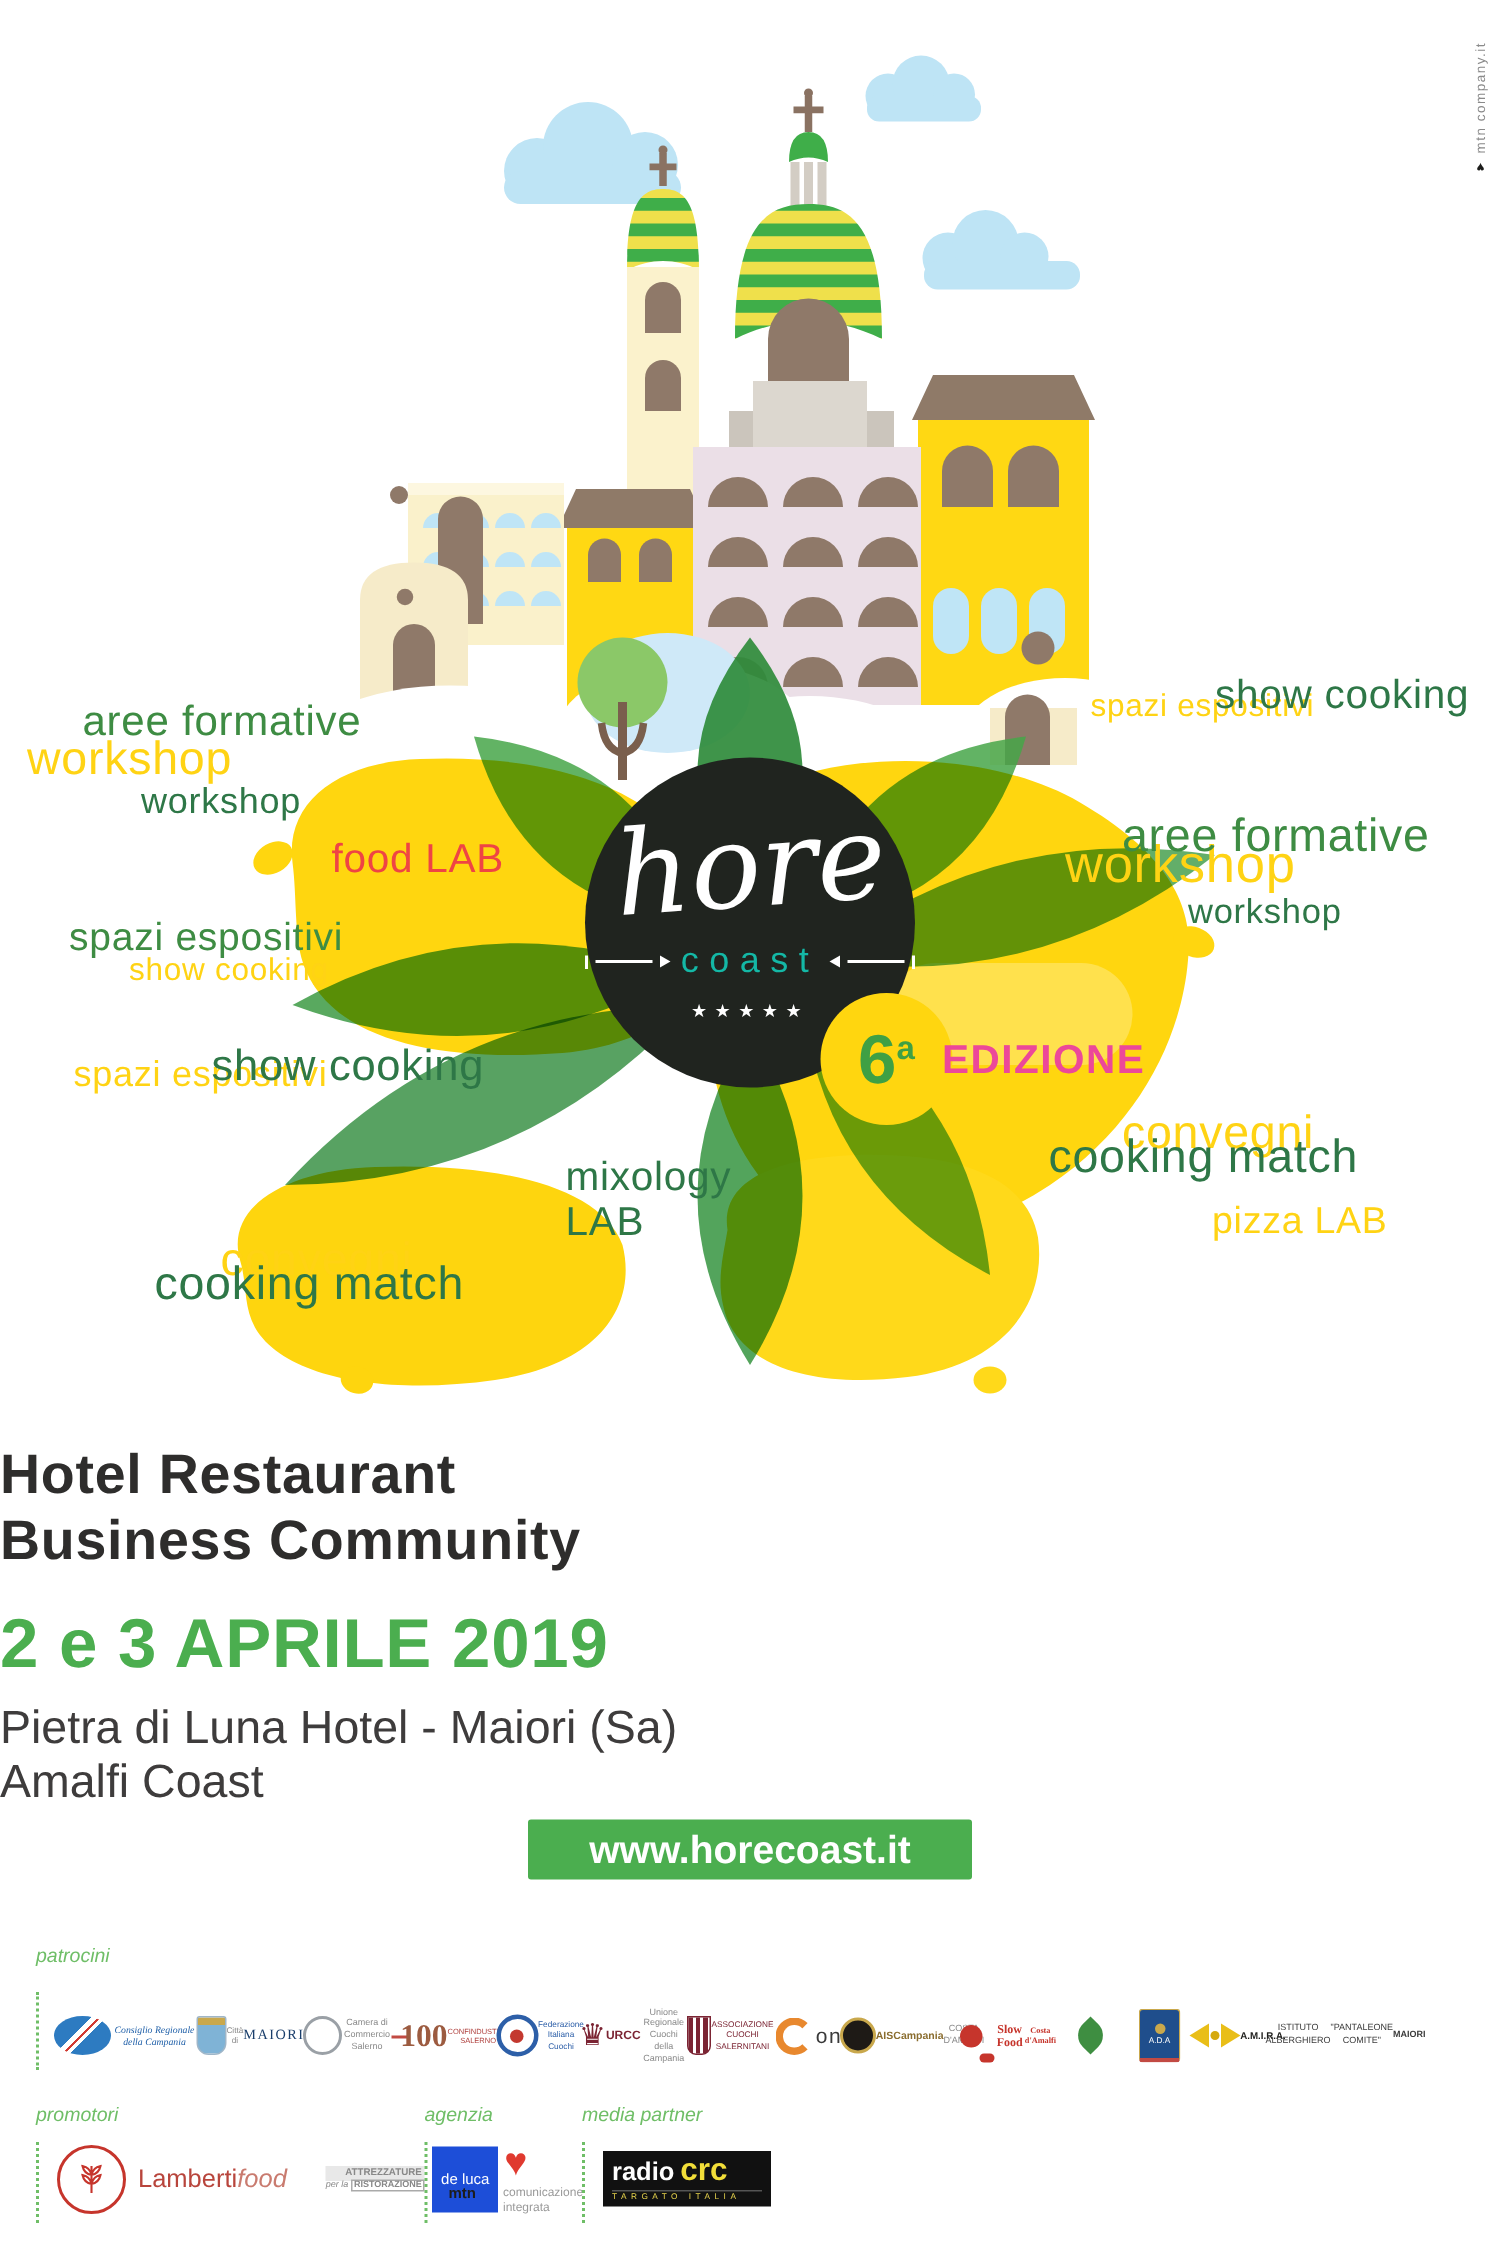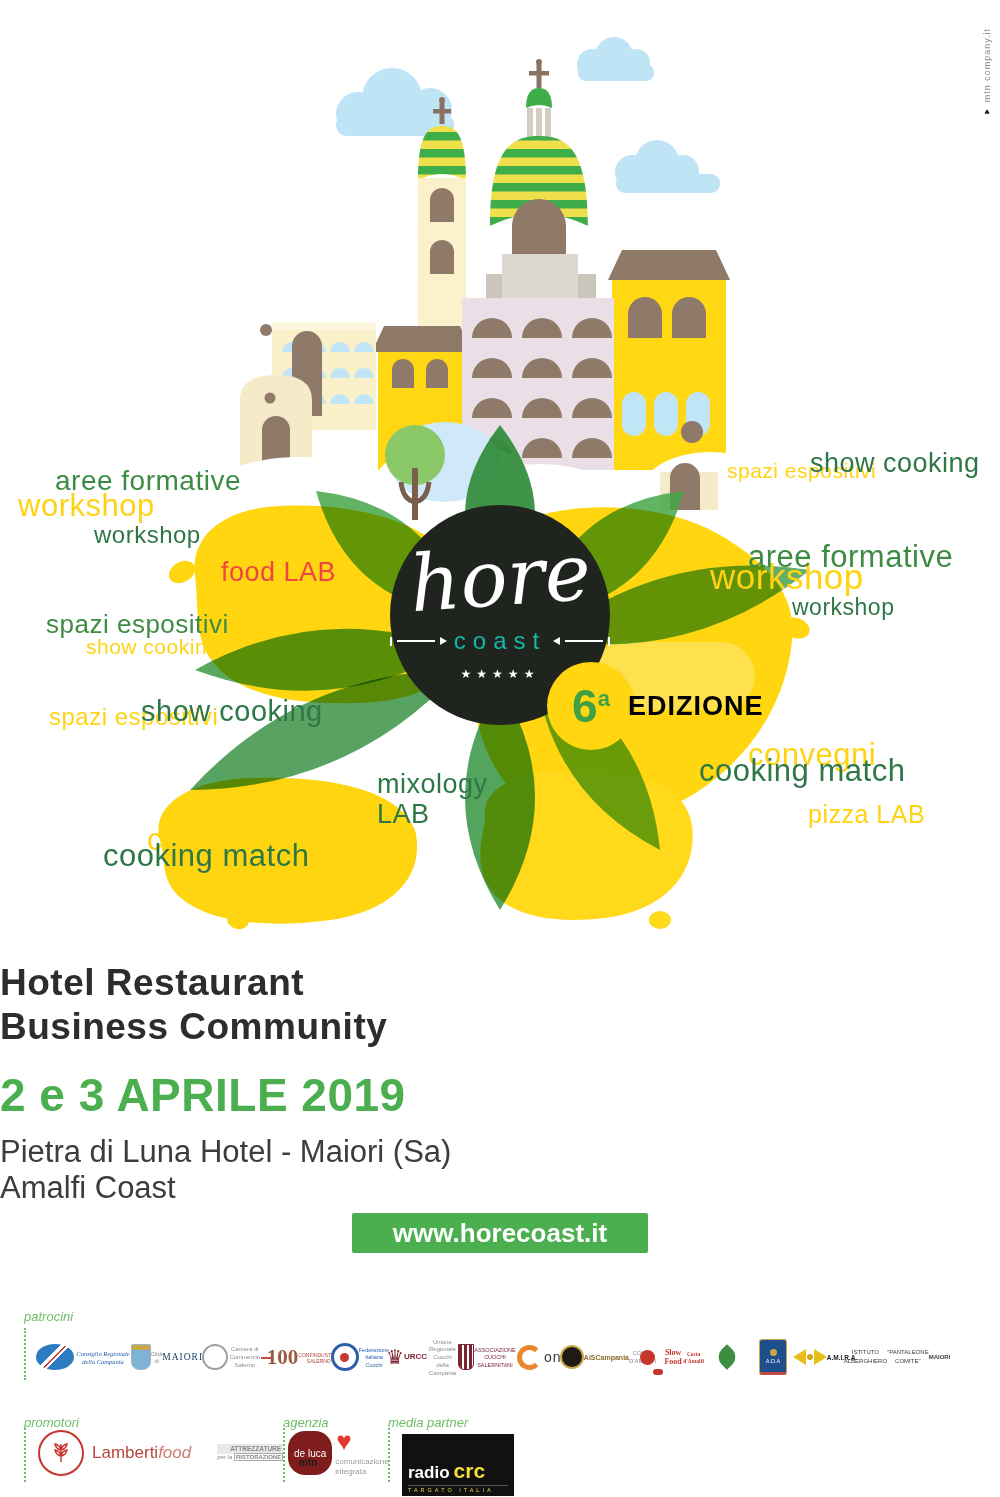--- a/index.html
+++ b/index.html
@@ -34,7 +34,7 @@
     color:#3FA044;font-weight:bold;font-size:46px;}
   .edition-circle sup{font-size:22px;vertical-align:super;}
   .edition-label{position:absolute;left:628px;top:691px;z-index:7;font-weight:bold;font-size:27px;
-    color:#000000;letter-spacing:1px;}
+    color:#ec4899;letter-spacing:1px;}
 
   
   .hl{position:absolute;width:988px;text-align:left;z-index:8;}

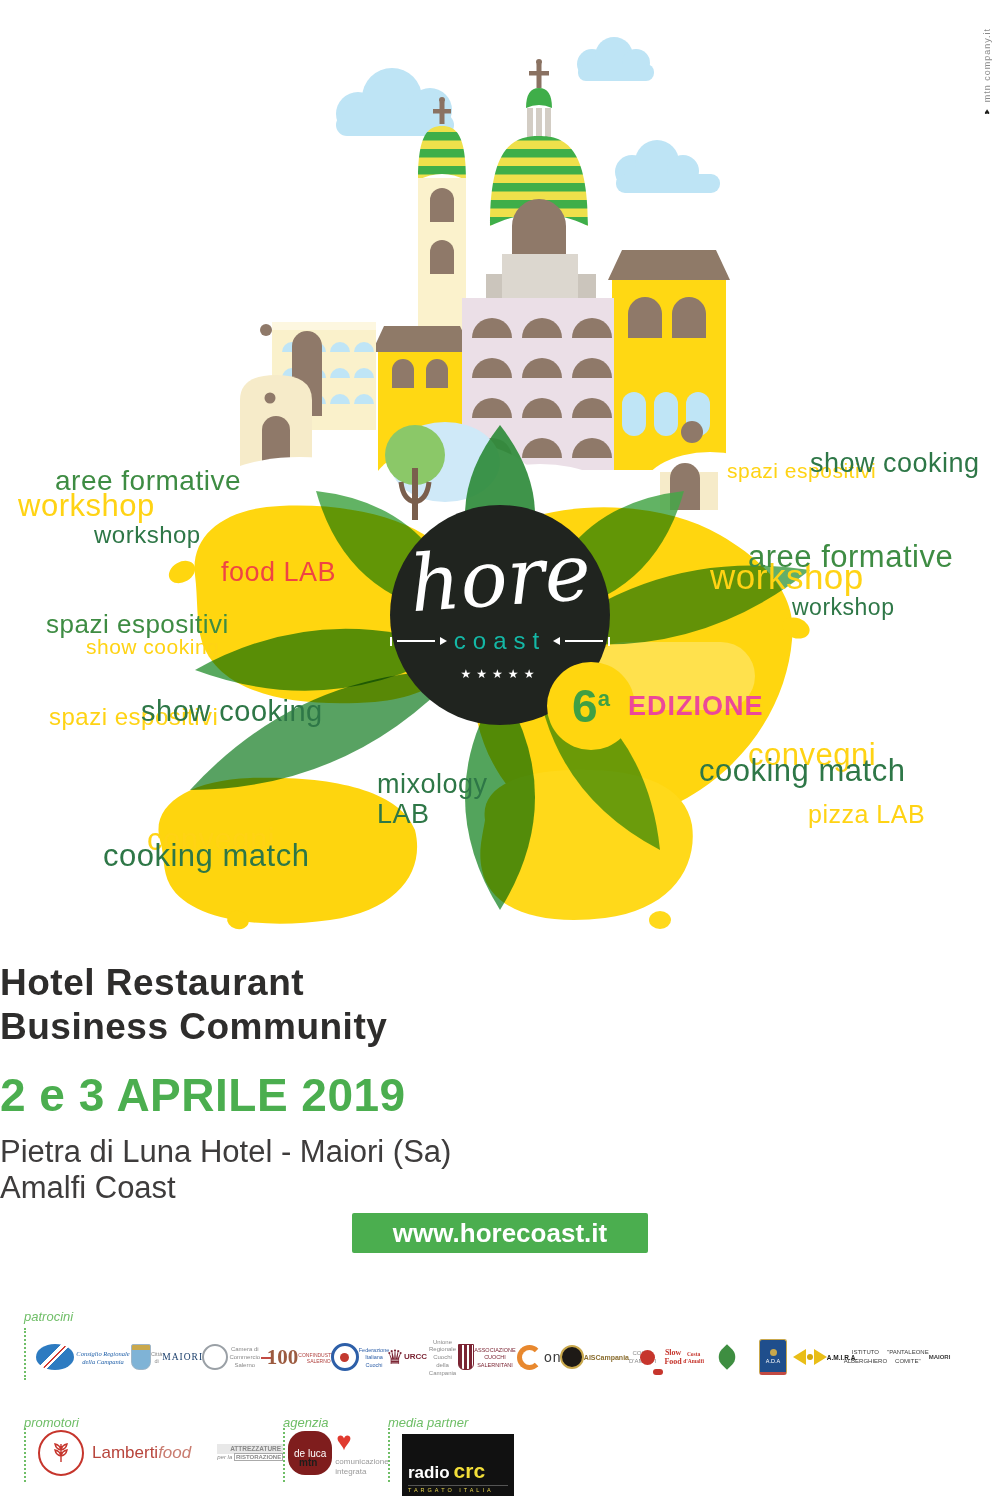--- a/index.html
+++ b/index.html
@@ -47,7 +47,7 @@
     z-index:8;display:flex;align-items:center;justify-content:center;color:#fff;font-weight:bold;font-size:26px;}
 
   
-  .sec-label{position:absolute;font-style:italic;color:#6FBE67;font-size:13px;z-index:9;margin-top:13px;}
+  .sec-label{position:absolute;font-style:italic;color:#6FBE67;font-size:13px;z-index:9;}
   .dotline{position:absolute;width:0;border-left:2px dotted #6FBE67;z-index:9;}
   .p-row{position:absolute;left:36px;top:1322px;width:945px;height:70px;display:flex;align-items:center;z-index:9;}
   .p-tile{display:flex;flex-direction:row;align-items:center;justify-content:center;text-align:center;}

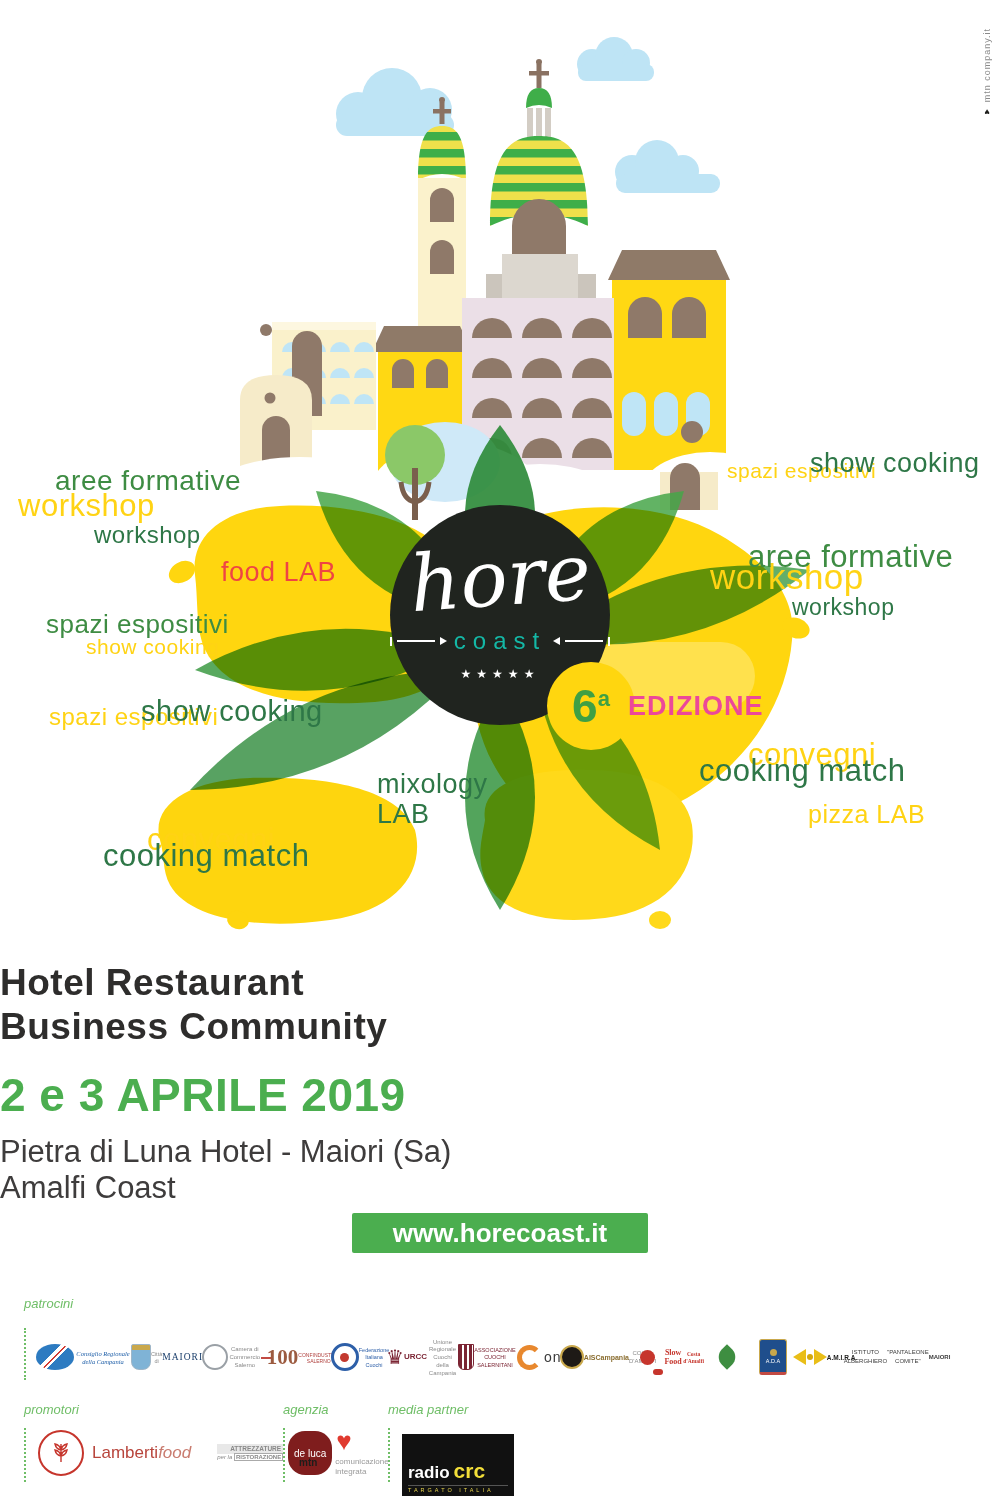--- a/index.html
+++ b/index.html
@@ -100,7 +100,7 @@
   .dl-1{font-size:6.5px;font-weight:bold;color:#888;background:#E8E8E8;padding:1px 2px;}
   .dl-2{font-size:6px;color:#888;font-style:italic;}
   .dl-2 b{font-style:normal;border:1px solid #AAA;padding:0 1px;}
-  .dl-box{width:44px;height:44px;background:#7f1d1d;color:#fff;font-size:10px;display:flex;align-items:center;justify-content:center;border-radius:17px;}
+  .dl-box{width:44px;height:44px;background:#1d4ed8;color:#fff;font-size:10px;display:flex;align-items:center;justify-content:center;}
   .mtn{position:absolute;left:299px;top:1428px;display:flex;flex-direction:column;align-items:center;z-index:9;}
   .mtn-heart{color:#E03A2F;font-size:26px;line-height:1;}
   .mtn-line{display:flex;gap:18px;align-items:flex-start;margin-top:3px;}

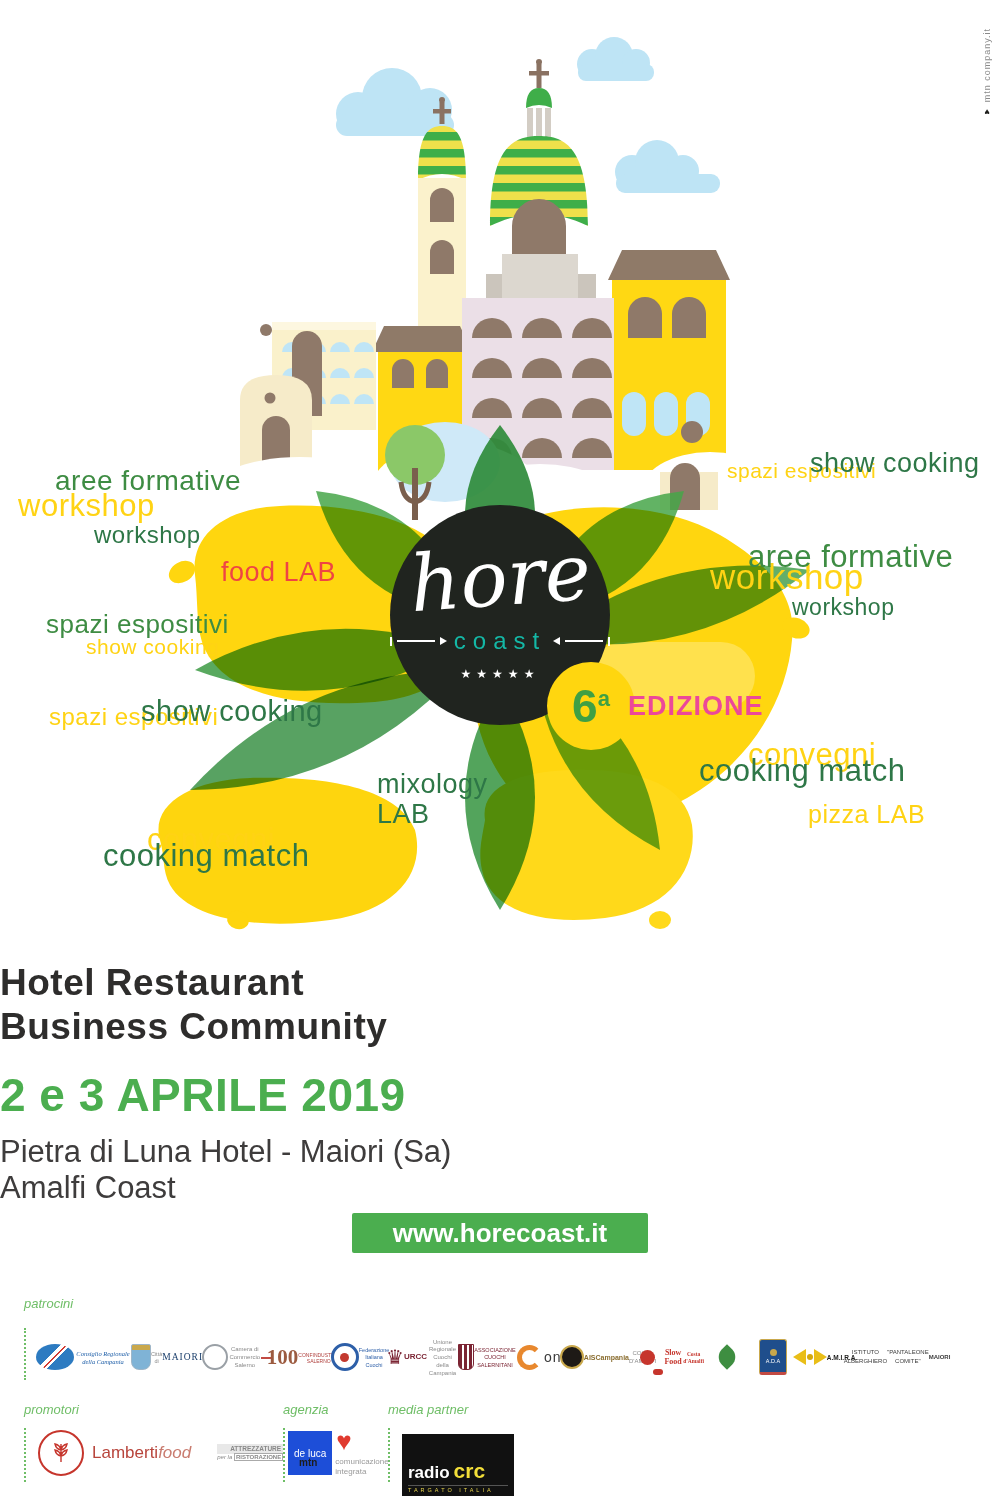--- a/index.html
+++ b/index.html
@@ -107,7 +107,7 @@
   .mtn-name{font-weight:bold;font-size:10px;color:#1D1D1B;}
   .mtn-desc{font-size:8px;color:#9A9A9A;line-height:1.2;}
   .radio{position:absolute;left:402px;top:1434px;width:100px;background:#111;padding:4px 6px 3px;z-index:9;}
-  .radio-top{display:flex;align-items:baseline;gap:4px;margin-top:24px;}
+  .radio-top{display:flex;align-items:baseline;gap:4px;}
   .radio-w1{color:#fff;font-weight:bold;font-size:17px;}
   .radio-w2{color:#F2DE39;font-weight:bold;font-size:21px;line-height:.9;}
   .radio-sub{color:#E8D44D;font-size:5.5px;letter-spacing:3px;margin-top:2px;border-top:1px solid #555;padding-top:1px;}

